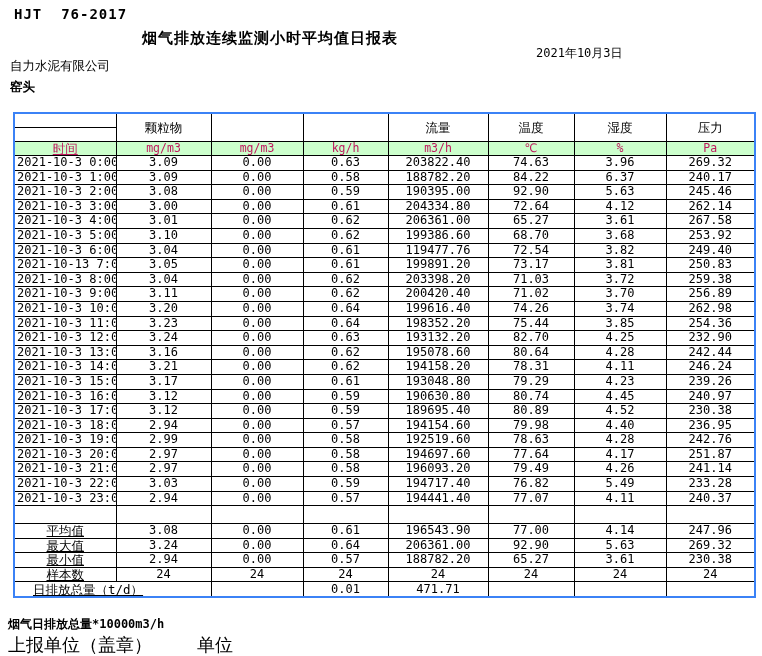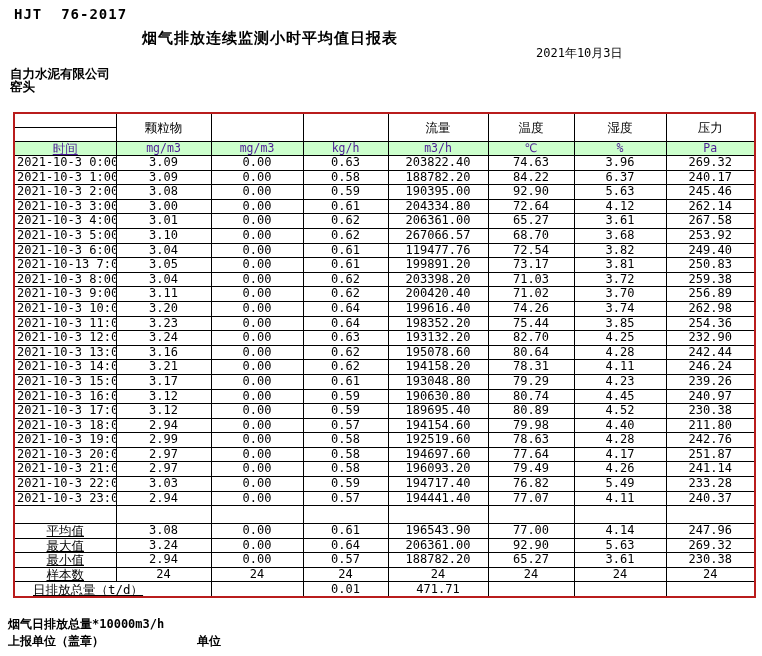--- a/index.html
+++ b/index.html
@@ -11,7 +11,7 @@
   .doc-code { position:absolute; top:6px; left:14px; font-weight:bold; font-size:14px; letter-spacing:1px; white-space:pre; }
   .title    { position:absolute; top:29px; left:0; width:540px; text-align:center; font-weight:bold; font-size:15px; letter-spacing:1px; }
   .date     { position:absolute; top:45px; left:536px; font-size:12px; }
-  .company  { position:absolute; top:66px; left:10px; font-weight:bold; font-size:12.5px; }
+  .company  { position:absolute; top:58px; left:10px; font-weight:normal; font-size:12.5px; }
   .kiln     { position:absolute; top:79px; left:10px; font-weight:bold; font-size:12.5px; }
 
   table.report-table {

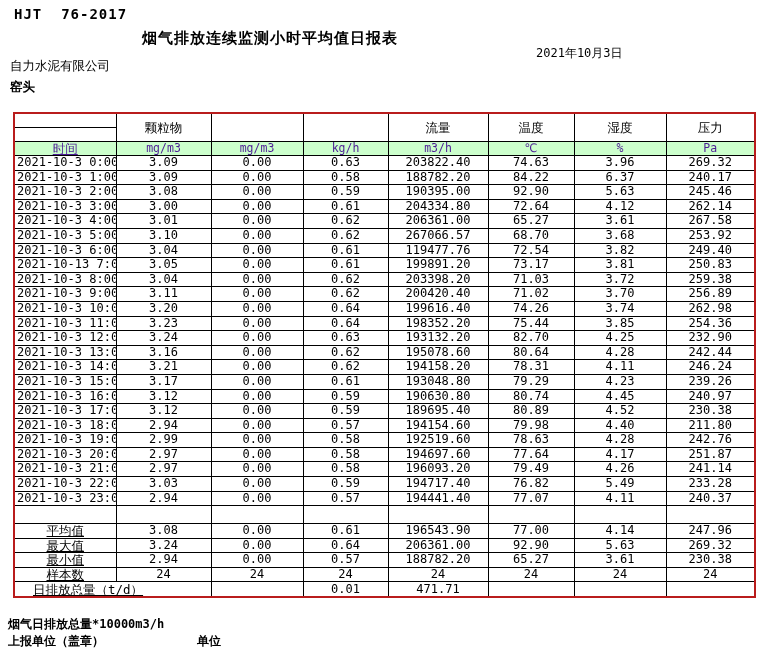--- a/index.html
+++ b/index.html
@@ -17,7 +17,7 @@
   table.report-table {
     position:absolute; top:112px; left:13px;
     border-collapse:collapse; table-layout:fixed; width:741px;
-    border:2px solid #b91c1c;
+    border:2px solid #3b82f6;
   }
   .report-table td {
     border:1px solid #000; padding:0 2px; text-align:center;

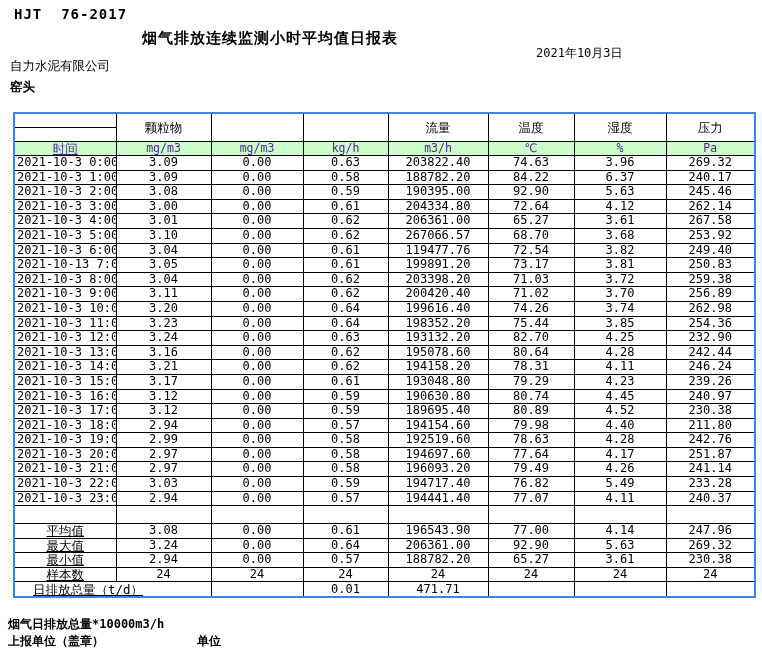--- a/index.html
+++ b/index.html
@@ -25,7 +25,7 @@
     overflow:hidden; white-space:nowrap;
   }
   tr.gh-row1 td, tr.gh-row2 td { height:13px; font-size:12.5px; }
-  tr.unit-row td { background:#ccffcc; color:#4c1d95; height:13px; font-size:11.5px; }
+  tr.unit-row td { background:#ccffcc; color:#be185d; height:13px; font-size:11.5px; }
   tr.unit-row td.time-head { font-size:12.5px; }
   tr.data-row td { height:13.6px; line-height:13.6px; }
   td.time-cell { text-align:right; padding-right:3px; }

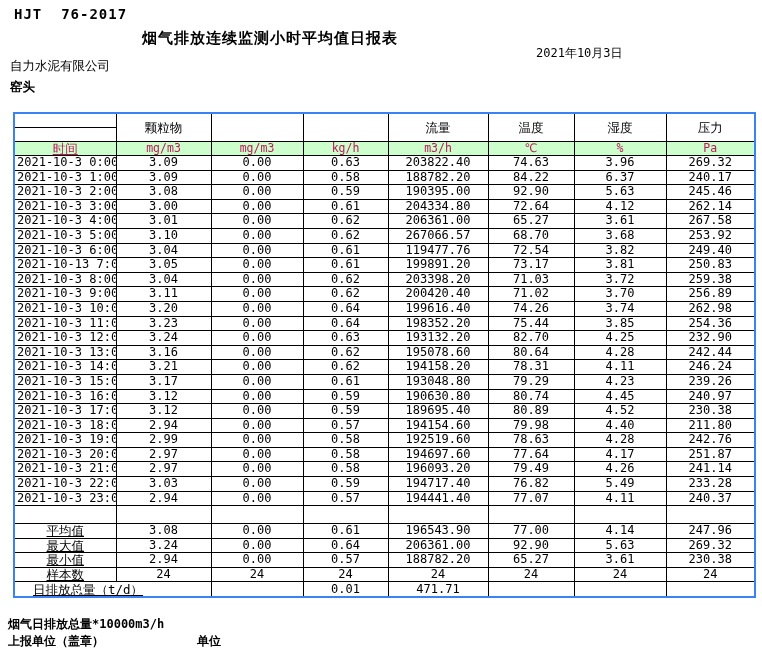--- a/index.html
+++ b/index.html
@@ -142,7 +142,7 @@
         <td>3.10</td>
         <td>0.00</td>
         <td>0.62</td>
-        <td>267066.57</td>
+        <td>199386.60</td>
         <td>68.70</td>
         <td>3.68</td>
         <td>253.92</td>

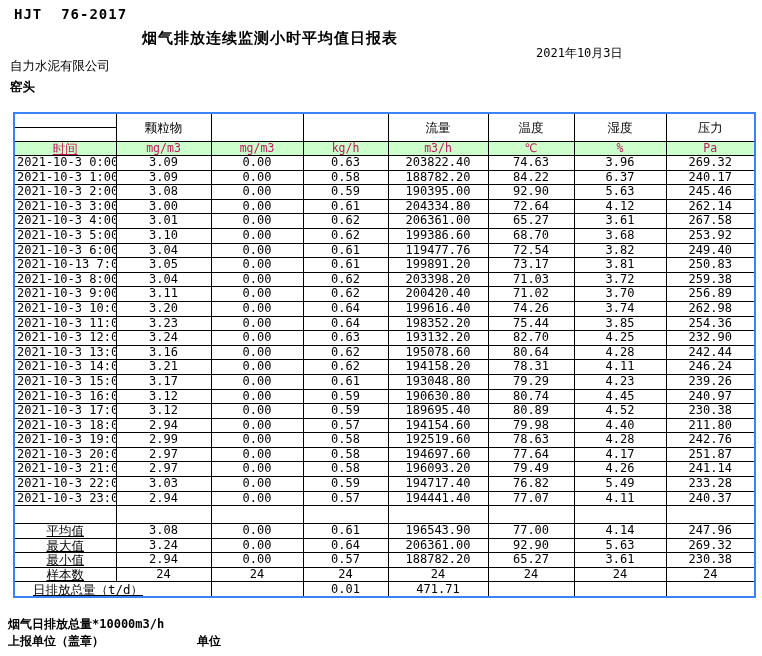--- a/index.html
+++ b/index.html
@@ -275,7 +275,7 @@
         <td>194154.60</td>
         <td>79.98</td>
         <td>4.40</td>
-        <td>211.80</td>
+        <td>236.95</td>
       </tr>
       <tr class="data-row">
         <td class="time-cell">2021-10-3 19:00</td>

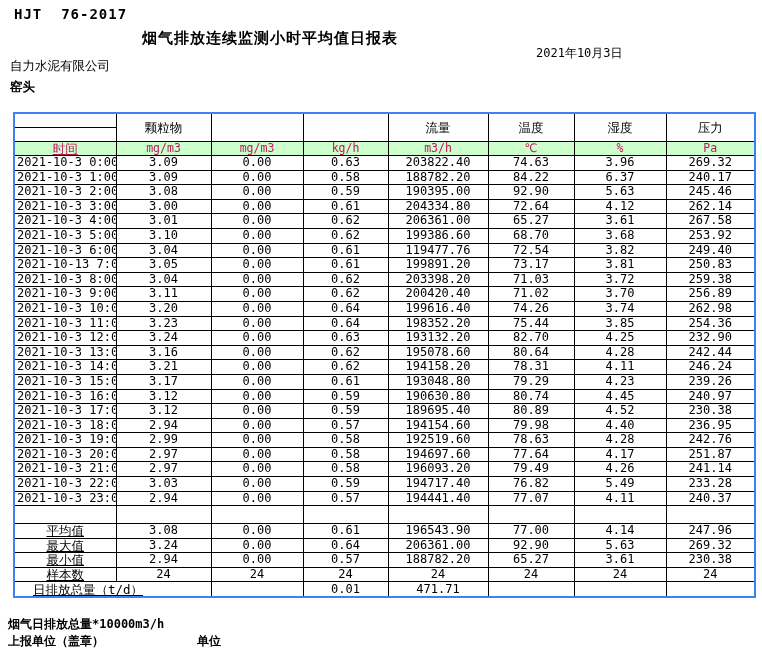--- a/index.html
+++ b/index.html
@@ -37,7 +37,7 @@
   .ul { text-decoration:underline; }
 
   .foot-note  { position:absolute; top:616px; left:8px; font-weight:bold; font-size:12px; }
-  .foot-line2 { position:absolute; top:633px; left:0; width:762px; height:16px; font-weight:bold; font-size:12px; }
+  .foot-line2 { position:absolute; top:633px; left:0; width:762px; height:16px; font-weight:normal; font-size:18px; }
   .foot-report-unit { position:absolute; left:8px; top:0; }
   .foot-unit        { position:absolute; left:197px; top:0; }
 </style>

